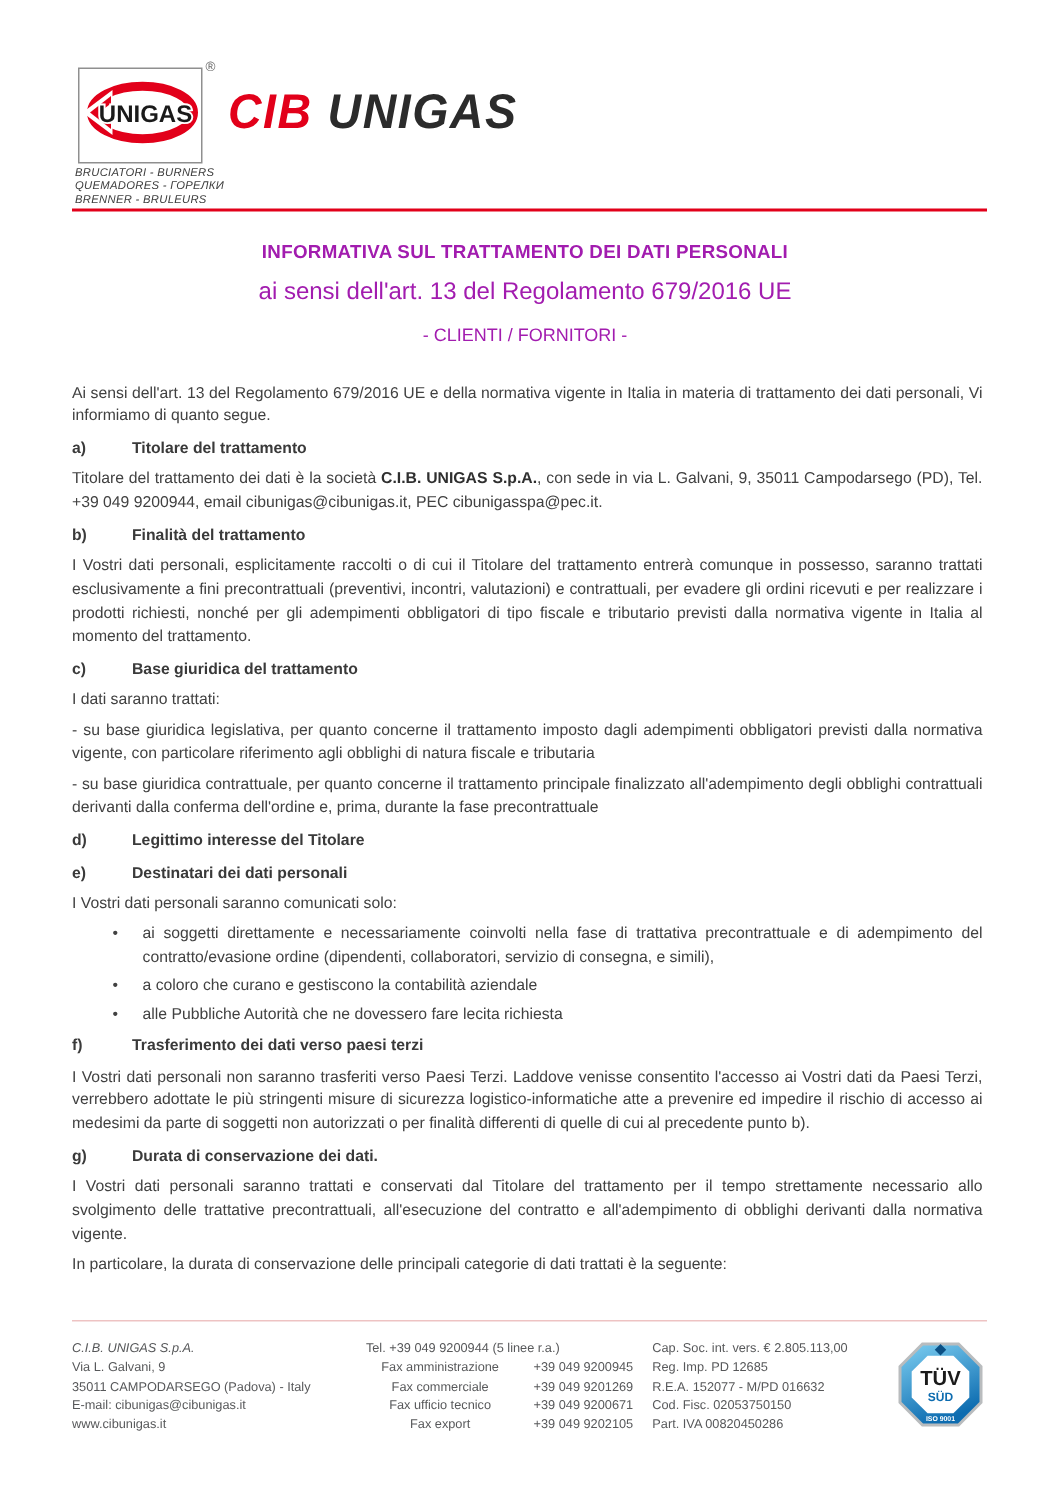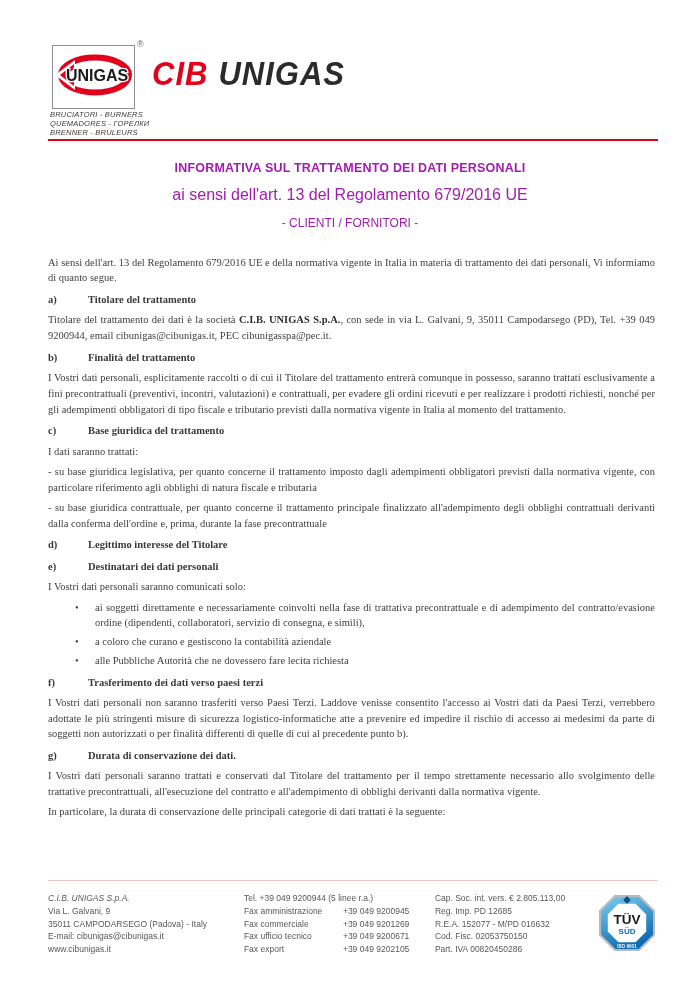--- a/index.html
+++ b/index.html
@@ -30,7 +30,7 @@
 
   
   .doc { position:absolute; left:48px; right:45px; top:250px; font-size:10.5px;
-         line-height:1.5; color:#414141;font-family:Liberation Serif, serif; }
+         line-height:1.5; color:#414141; }
   .doc p { text-align:justify; margin:4.5px 0; }
   .sec-head { display:flex; font-weight:bold; margin:6px 0 2px 0; color:#3a3a3a; }
   .sec-letter { width:40px; flex:0 0 40px; }

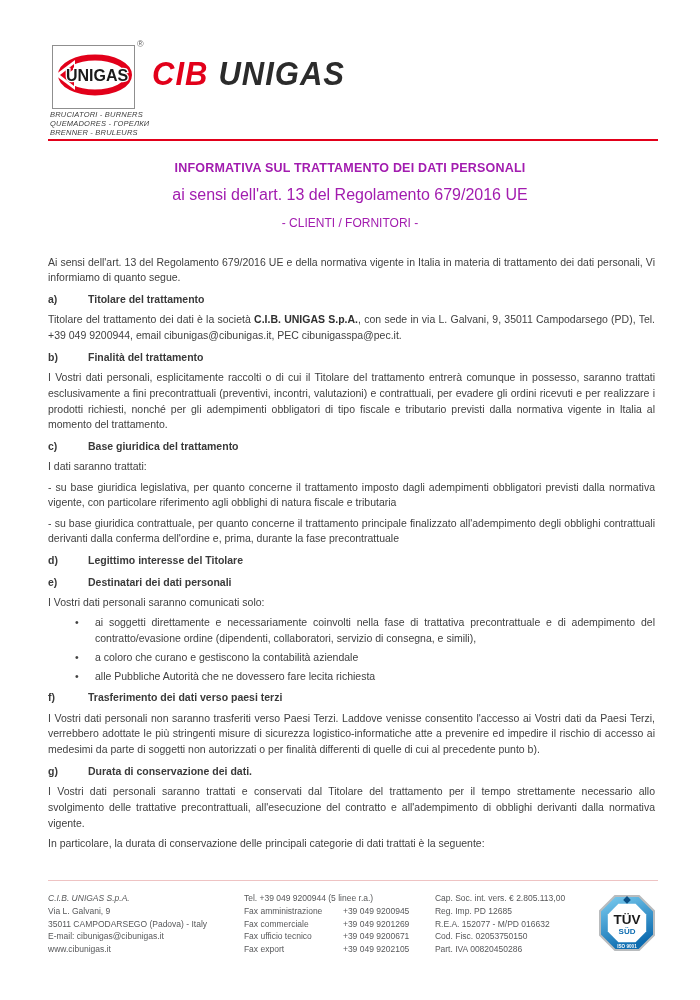--- a/index.html
+++ b/index.html
@@ -47,7 +47,7 @@
   .f-col1 { width:197px; }
   .f-col1 .co-name { font-style:italic; }
   .f-col2 { width:192px; }
-  .fax-grid { display:grid; grid-template-columns:99px 1fr; }
+  .fax-grid { display:grid; grid-template-columns:99px 1fr;text-align:center; }
   .f-col3 { width:162px; }
   .tuv { margin-left:auto; width:62px; height:66px; }
 </style>

